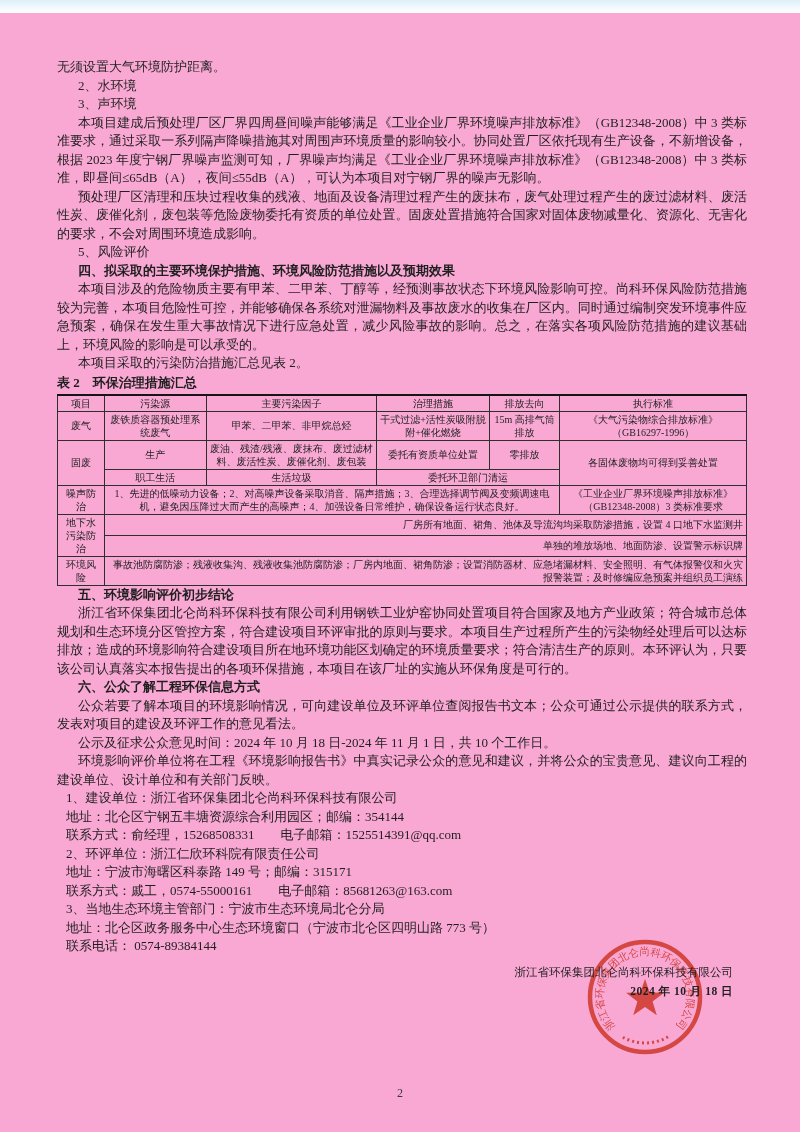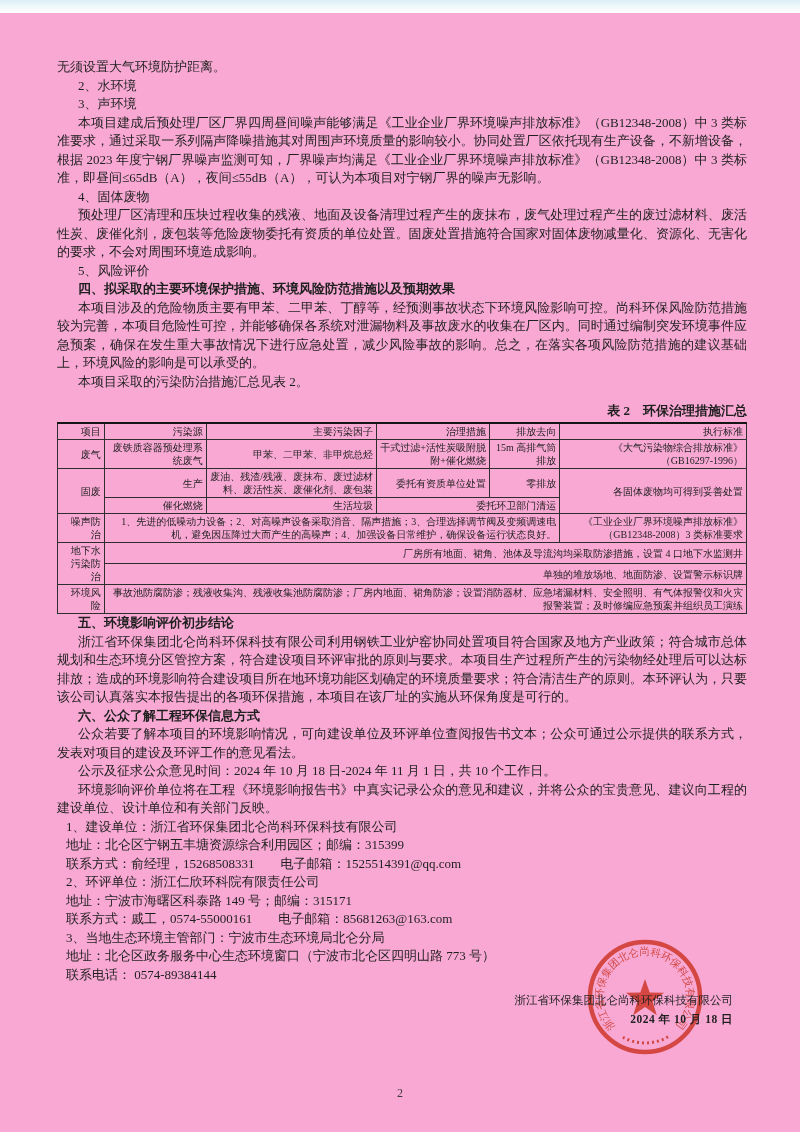--- a/index.html
+++ b/index.html
@@ -44,7 +44,6 @@
     <p class="indent">3、声环境</p>
     <p class="indent">本项目建成后预处理厂区厂界四周昼间噪声能够满足《工业企业厂界环境噪声排放标准》（GB12348-2008）中 3 类标准要求，通过采取一系列隔声降噪措施其对周围声环境质量的影响较小。协同处置厂区依托现有生产设备，不新增设备，根据 2023 年度宁钢厂界噪声监测可知，厂界噪声均满足《工业企业厂界环境噪声排放标准》（GB12348-2008）中 3 类标准，即昼间≤65dB（A），夜间≤55dB（A），可认为本项目对宁钢厂界的噪声无影响。</p>
 
-    <p class="indent">4、固体废物</p>
     <p class="indent">预处理厂区清理和压块过程收集的残液、地面及设备清理过程产生的废抹布，废气处理过程产生的废过滤材料、废活性炭、废催化剂，废包装等危险废物委托有资质的单位处置。固废处置措施符合国家对固体废物减量化、资源化、无害化的要求，不会对周围环境造成影响。</p>
 
     <p class="indent">5、风险评价</p>

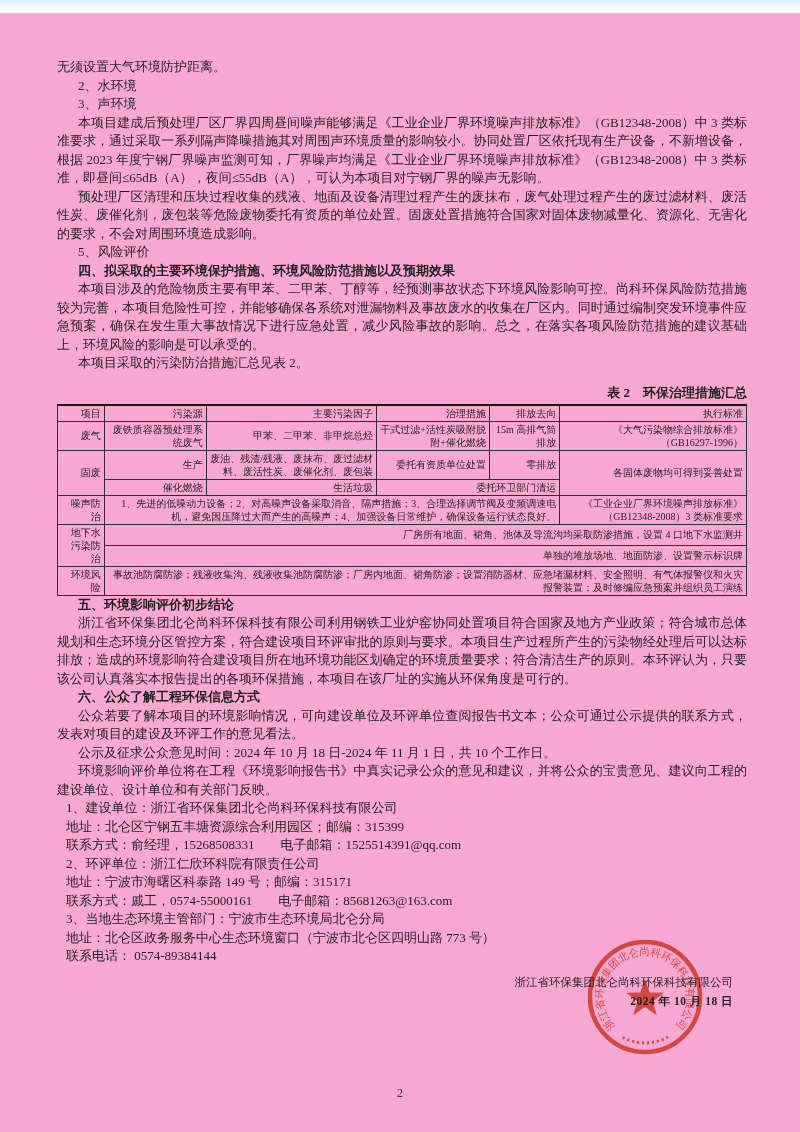--- a/index.html
+++ b/index.html
@@ -14,7 +14,7 @@
   p{margin:0;}
   .indent{text-indent:21px;}
   .bold{font-weight:bold;}
-  .tbl-caption{text-align:right;font-weight:bold;line-height:18px;margin-top:11px;}
+  .tbl-caption{text-align:left;font-weight:bold;line-height:18px;margin-top:1px;}
   table{border-collapse:collapse;width:100%;table-layout:fixed;margin-top:2px;
     border-top:2px solid #151515;}
   th,td{border:1px solid #2e2e2e;padding:1px 3px;text-align:right;

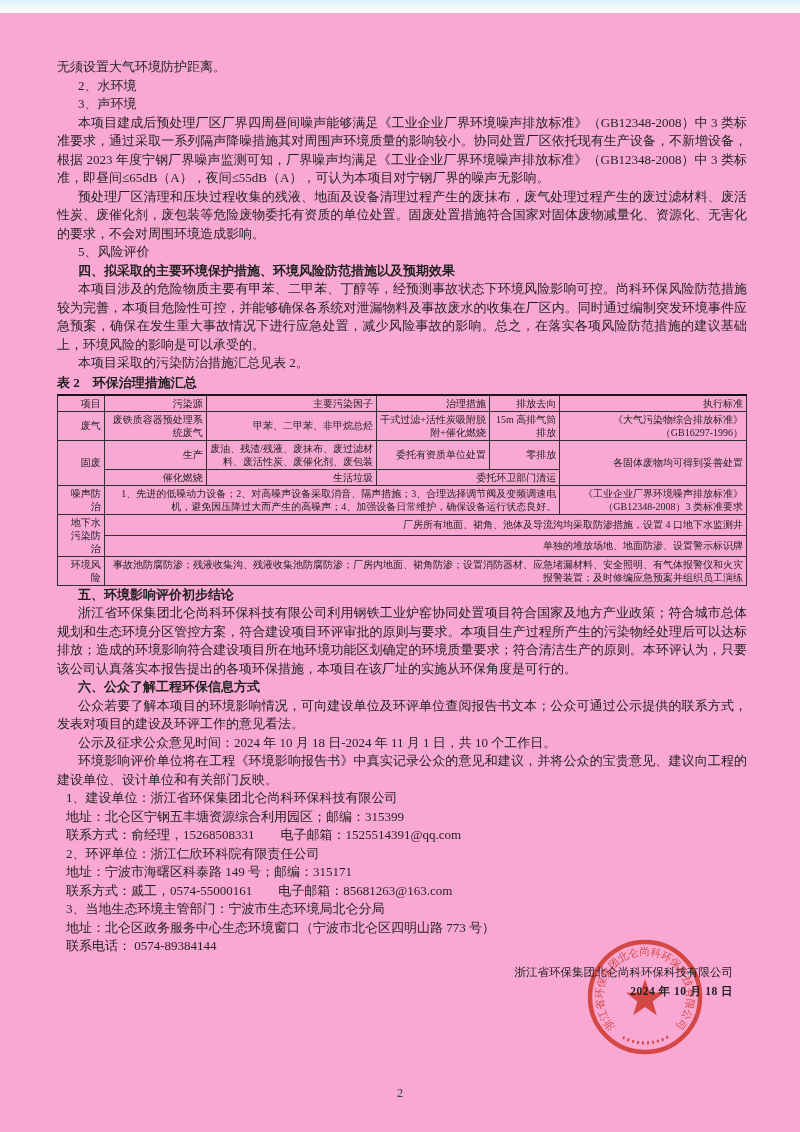--- a/index.html
+++ b/index.html
@@ -17,7 +17,7 @@
   .tbl-caption{text-align:left;font-weight:bold;line-height:18px;margin-top:1px;}
   table{border-collapse:collapse;width:100%;table-layout:fixed;margin-top:2px;
     border-top:2px solid #151515;}
-  th,td{border:1px solid #2e2e2e;padding:1px 3px;text-align:right;
+  th,td{border:1px solid #2e2e2e;padding:1px 3px;text-align:center;
     font-size:10px;line-height:13px;font-weight:normal;vertical-align:middle;
     overflow:hidden;}
   td.tl{text-align:right;}

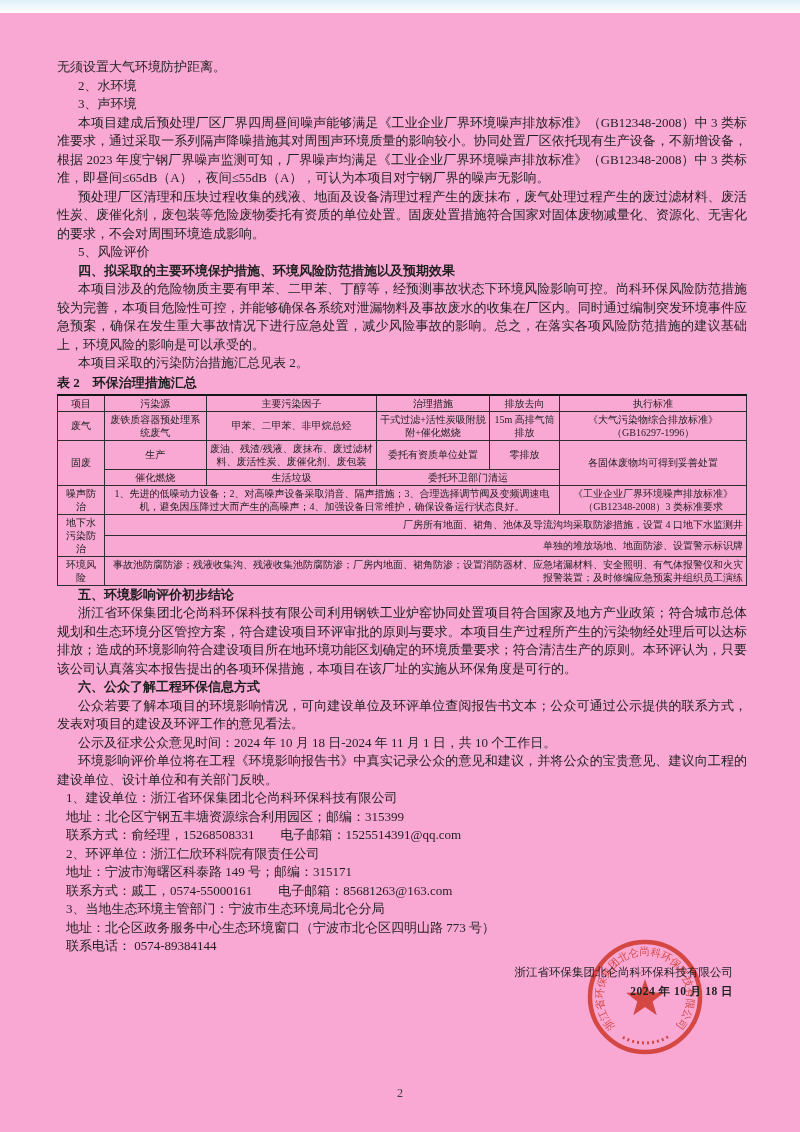--- a/index.html
+++ b/index.html
@@ -89,7 +89,7 @@
         <td rowspan="2">各固体废物均可得到妥善处置</td>
       </tr>
       <tr>
-        <td>催化燃烧</td>
+        <td>职工生活</td>
         <td>生活垃圾</td>
         <td colspan="2">委托环卫部门清运</td>
       </tr>

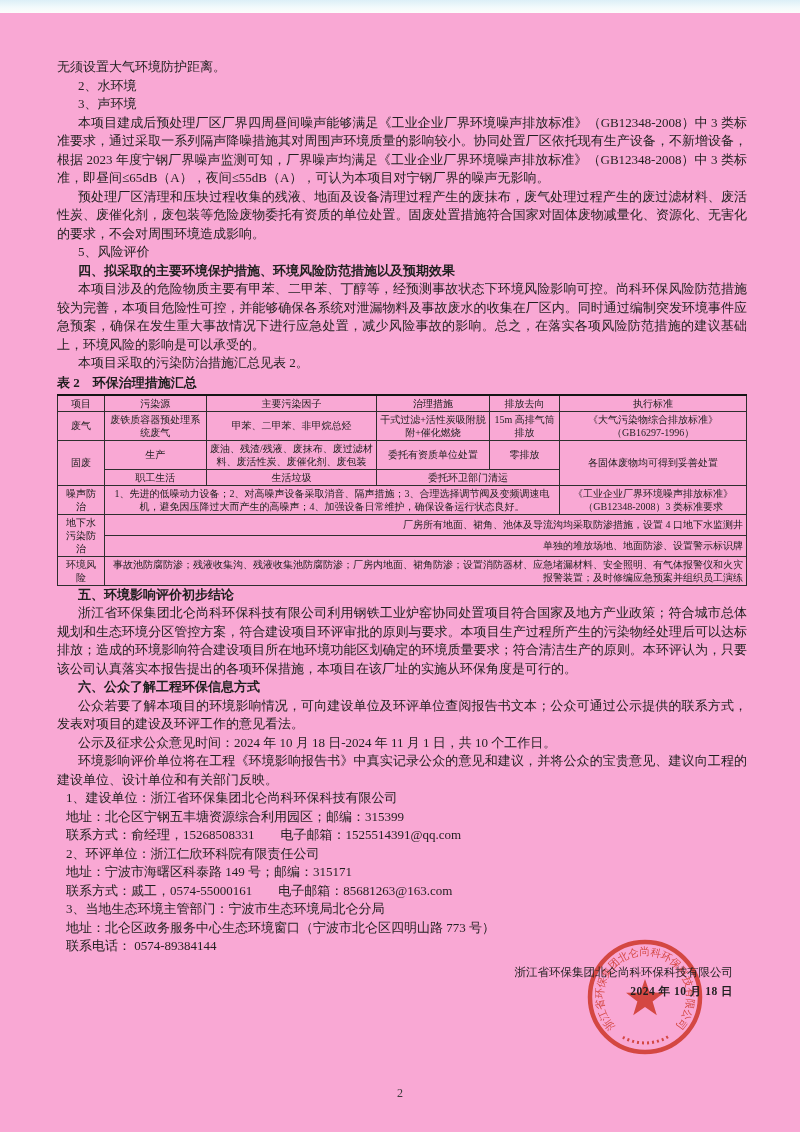--- a/index.html
+++ b/index.html
@@ -122,7 +122,7 @@
 
     <div>
       <p class="contact-line">1、建设单位：浙江省环保集团北仑尚科环保科技有限公司</p>
-      <p class="contact-line">地址：北仑区宁钢五丰塘资源综合利用园区；邮编：315399</p>
+      <p class="contact-line">地址：北仑区宁钢五丰塘资源综合利用园区；邮编：354144</p>
       <p class="contact-line">联系方式：俞经理，15268508331　　电子邮箱：1525514391@qq.com</p>
     </div>
     <div>

